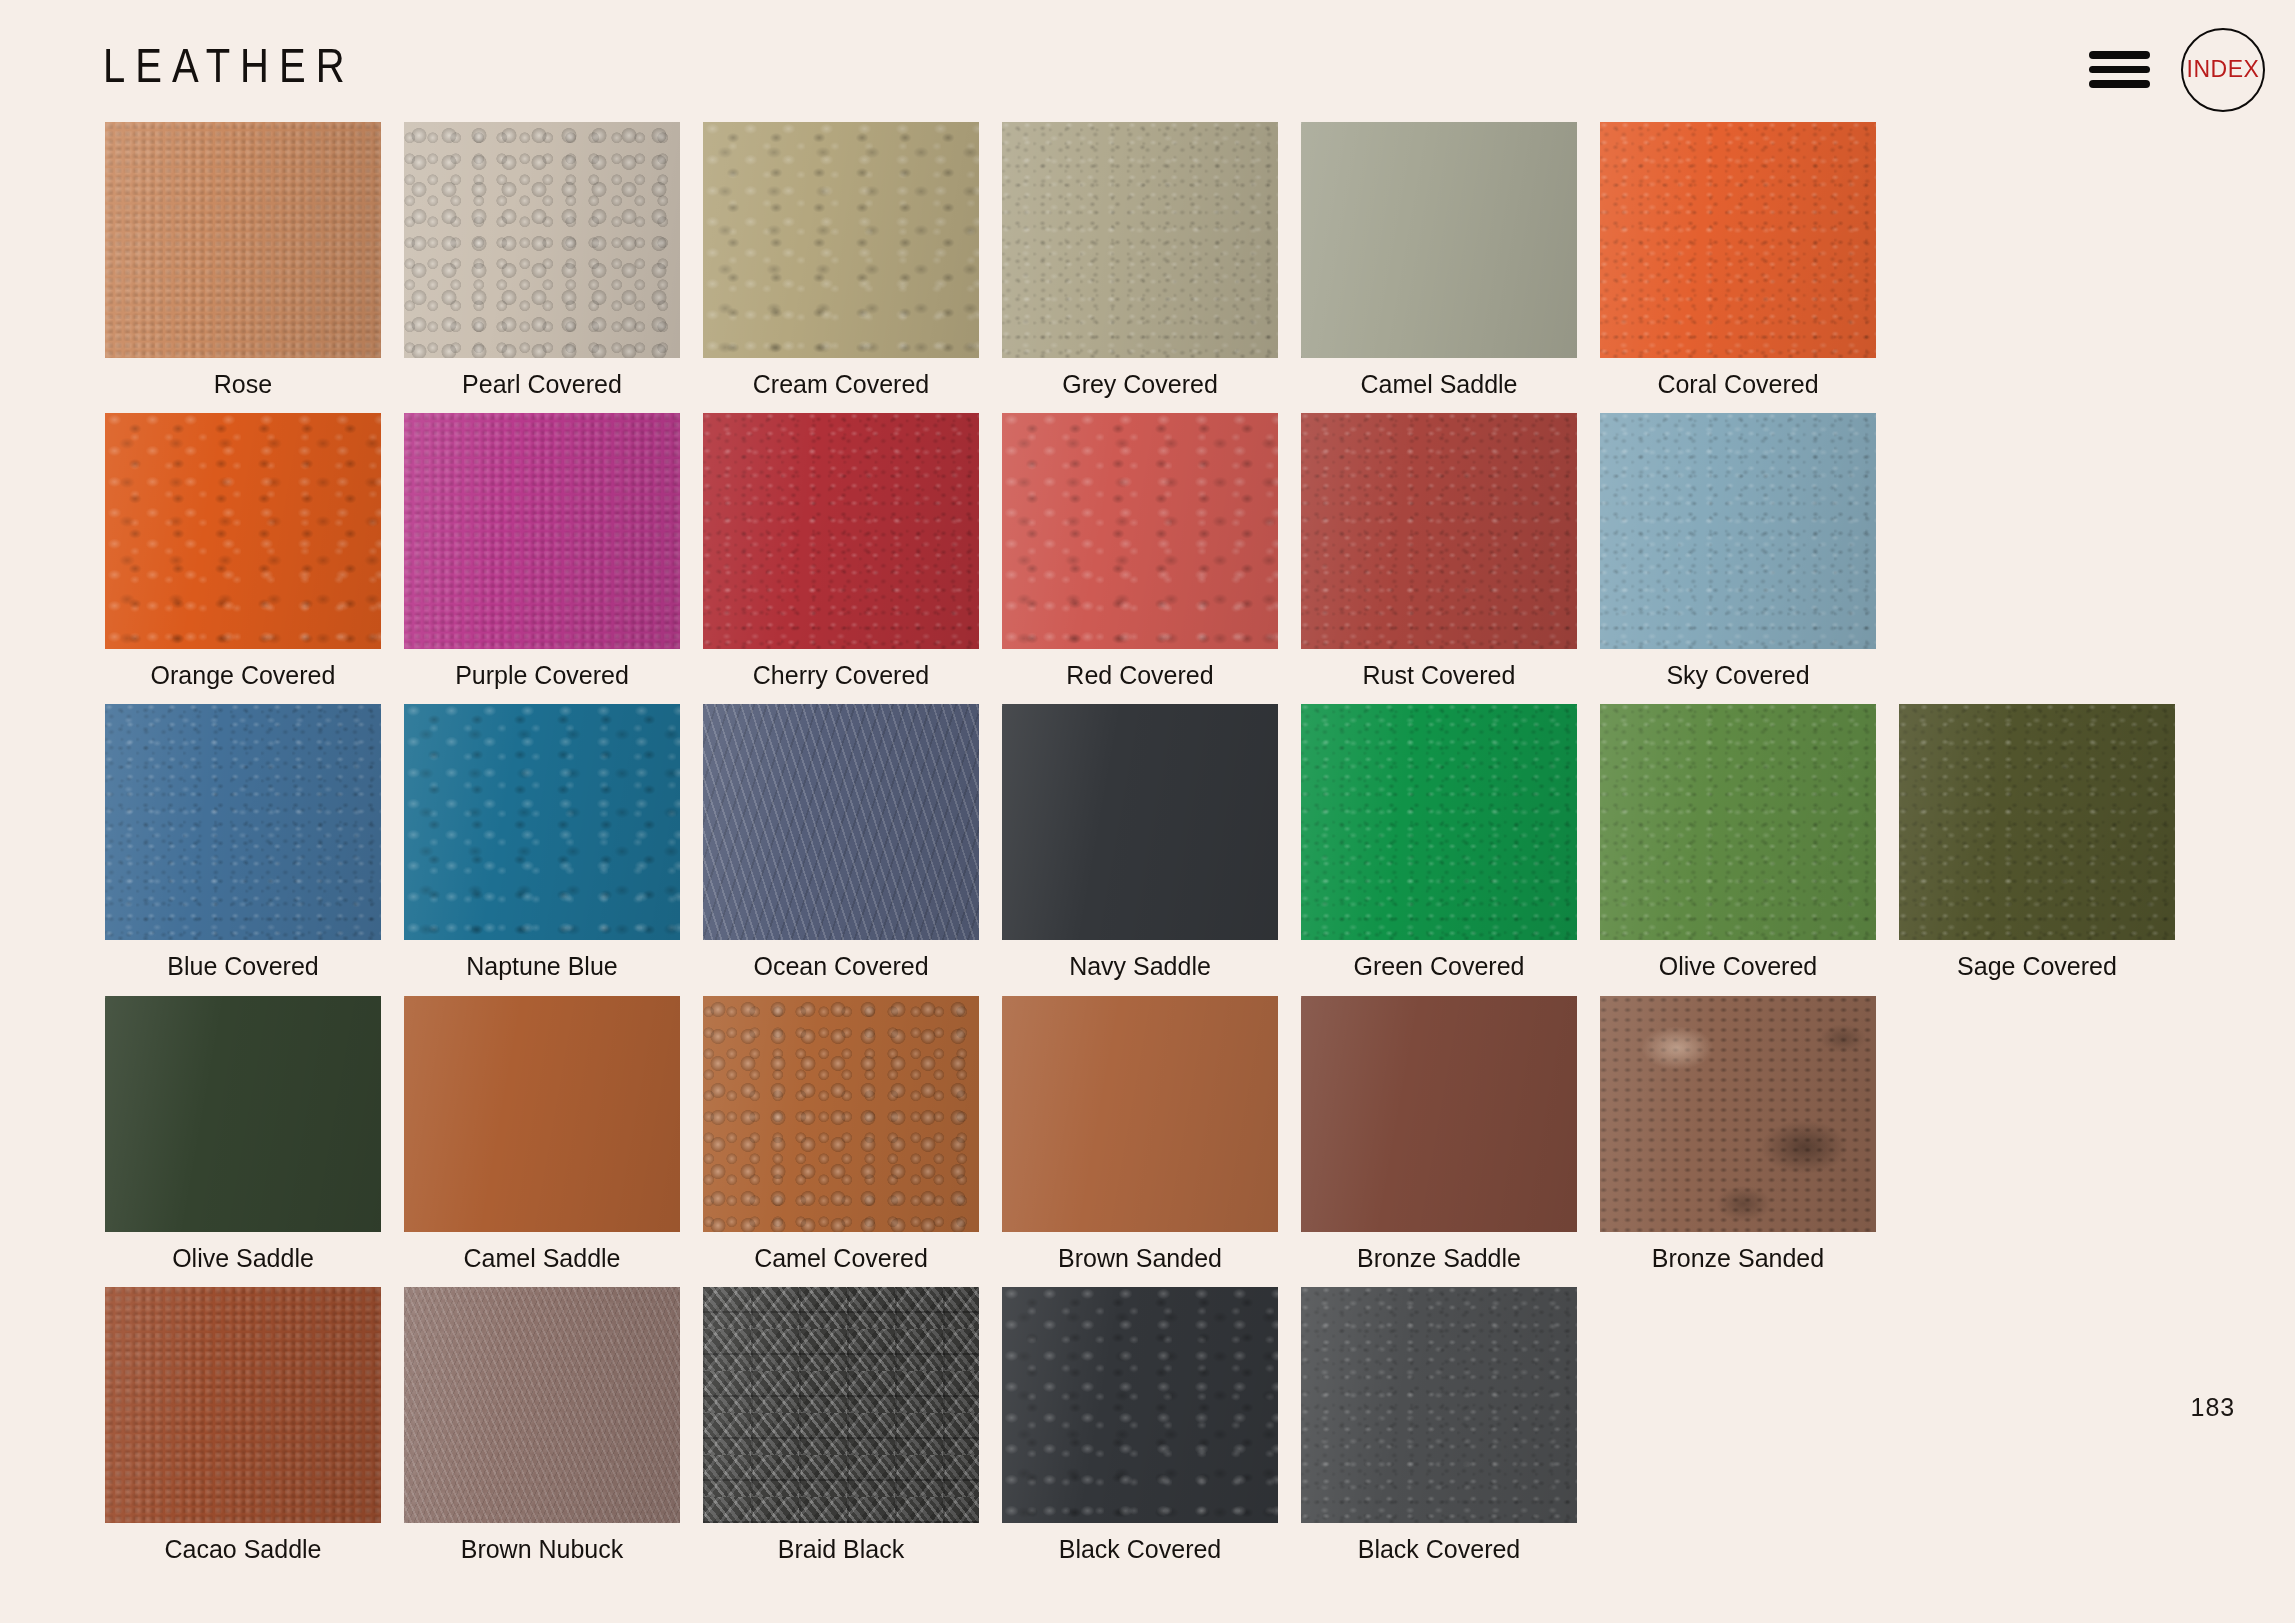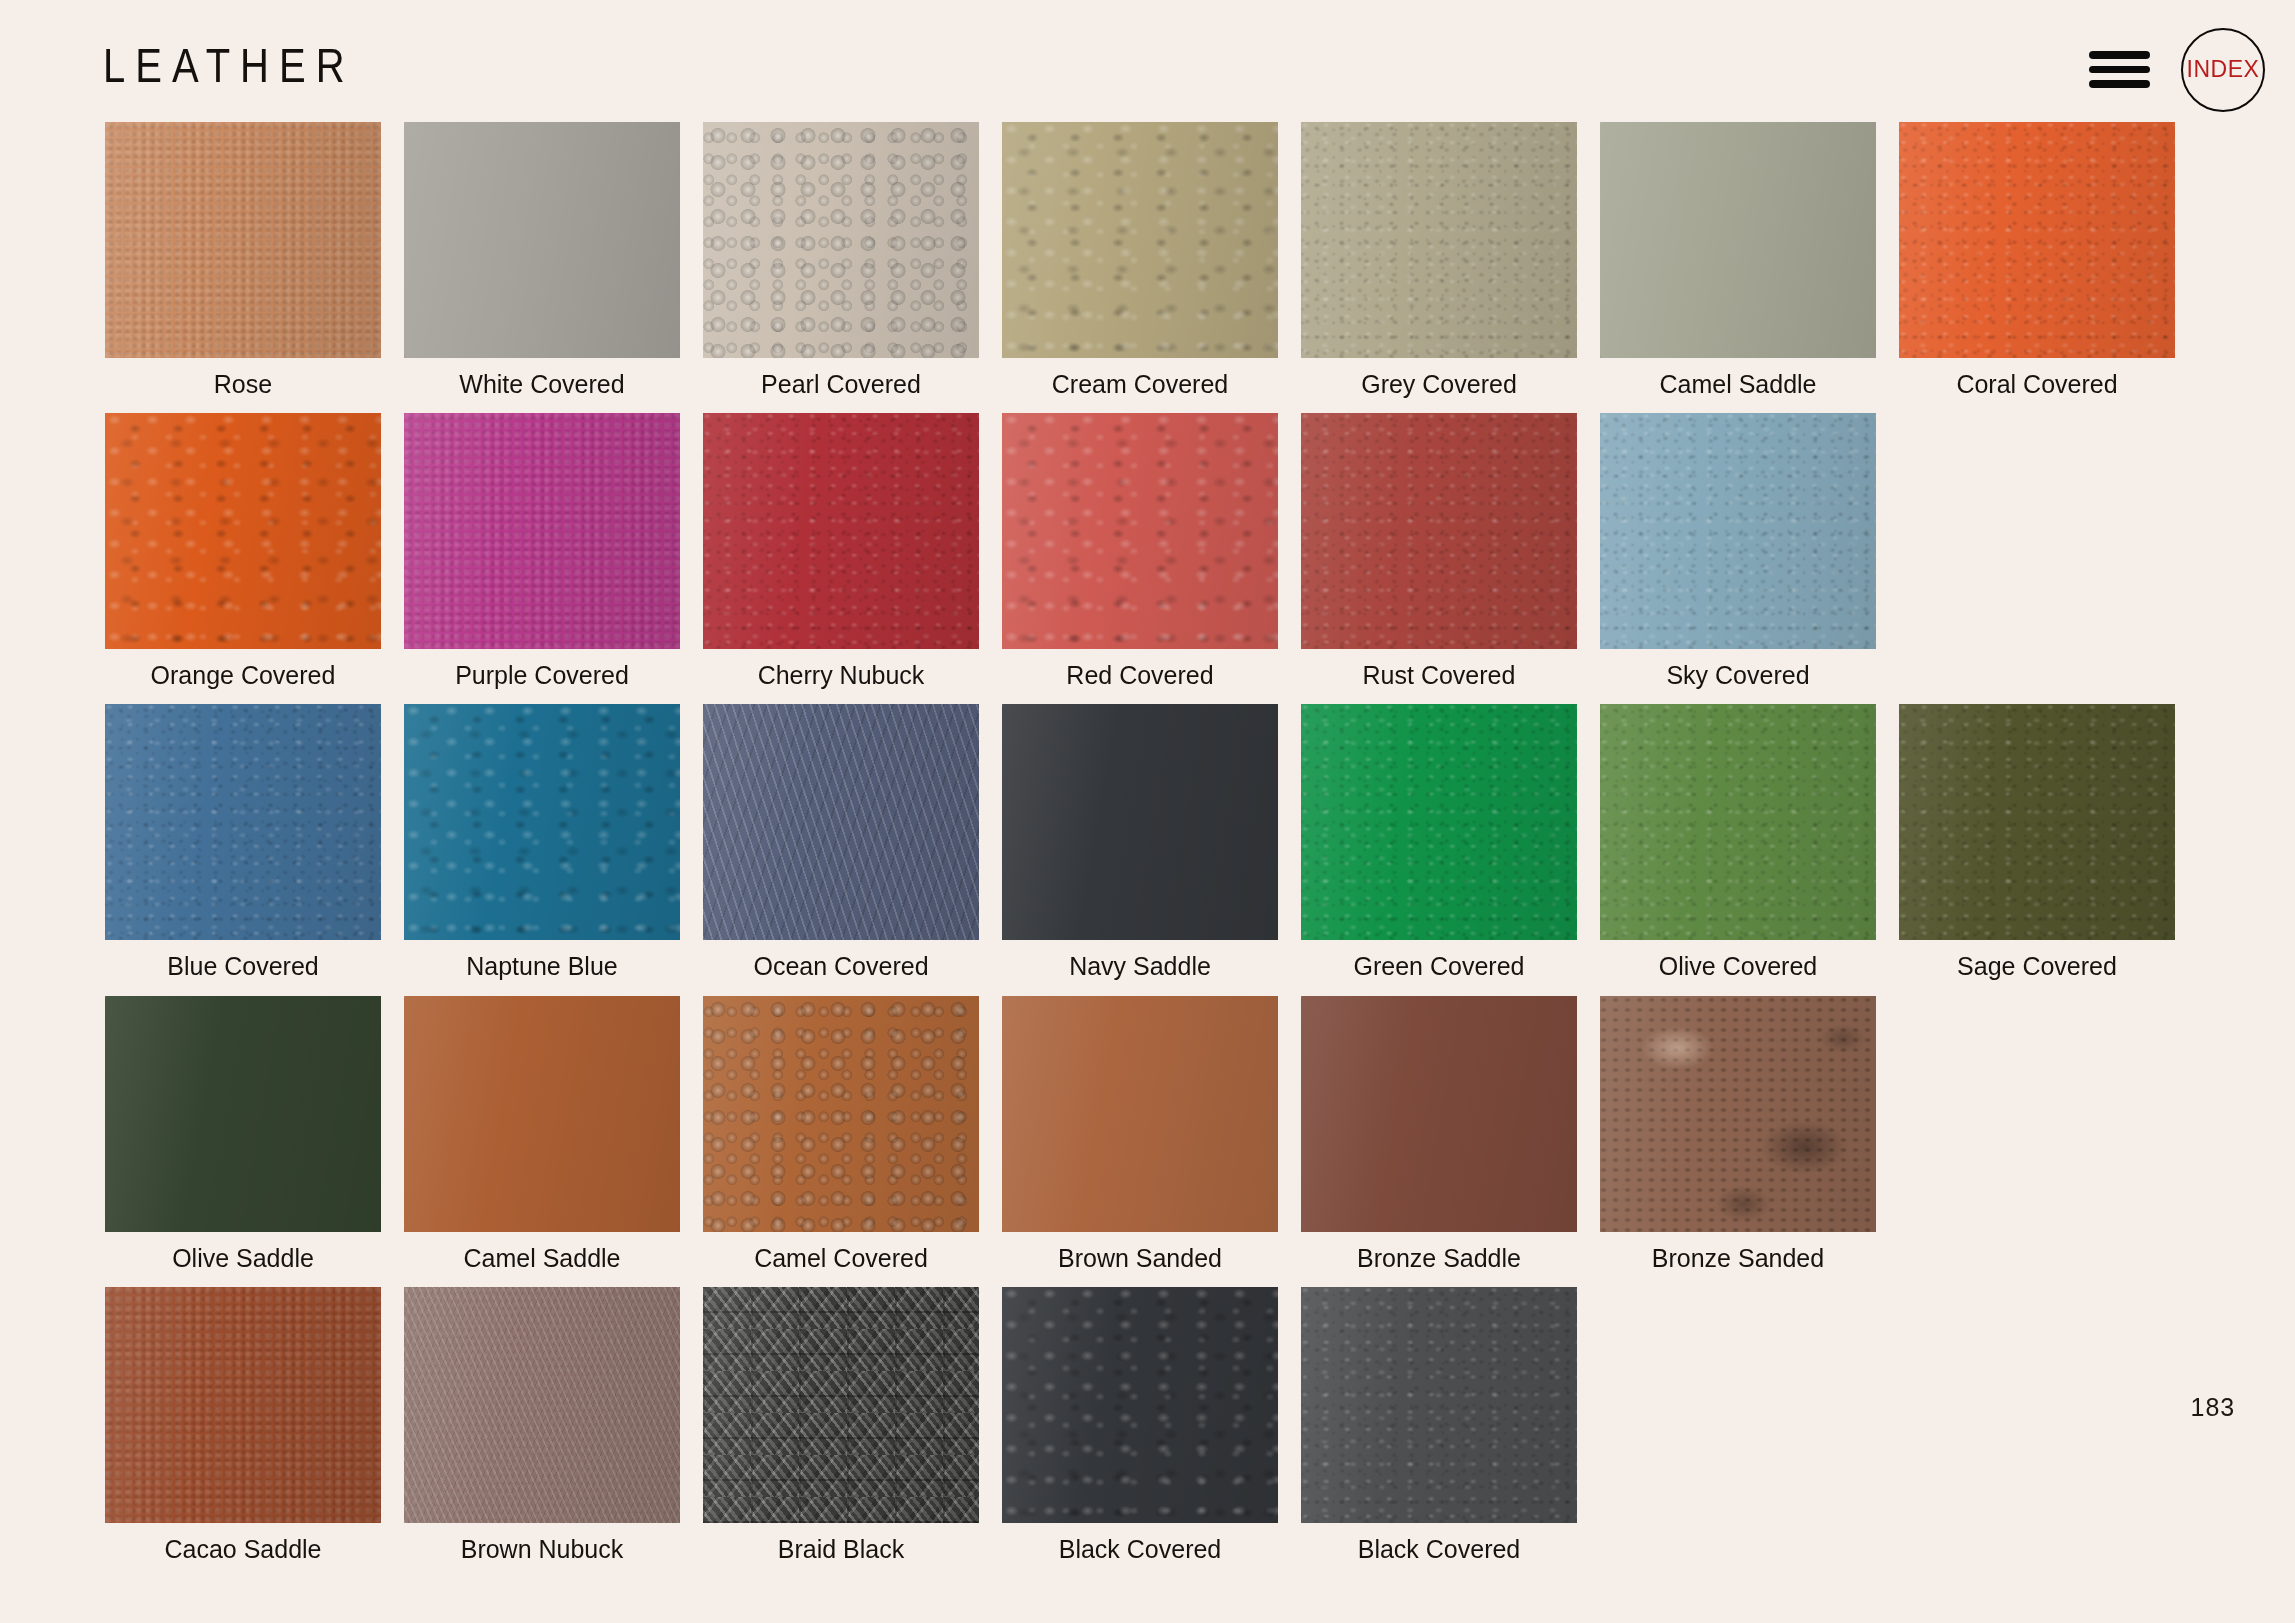--- a/index.html
+++ b/index.html
@@ -268,13 +268,6 @@
           <div class="swatch-label">Rose</div>
         </div>
         <div class="cell">
-          <div class="swatch" title="White Covered" style="background-color: rgb(166, 162, 156);">
-            <div class="tex tex-smooth"></div>
-            <div class="tex tex-light"></div>
-          </div>
-          <div class="swatch-label">White Covered</div>
-        </div>
-        <div class="cell">
           <div class="swatch" title="Pearl Covered" style="background-color: rgb(203, 192, 178);">
             <div class="tex tex-bubble"></div>
             <div class="tex tex-light"></div>

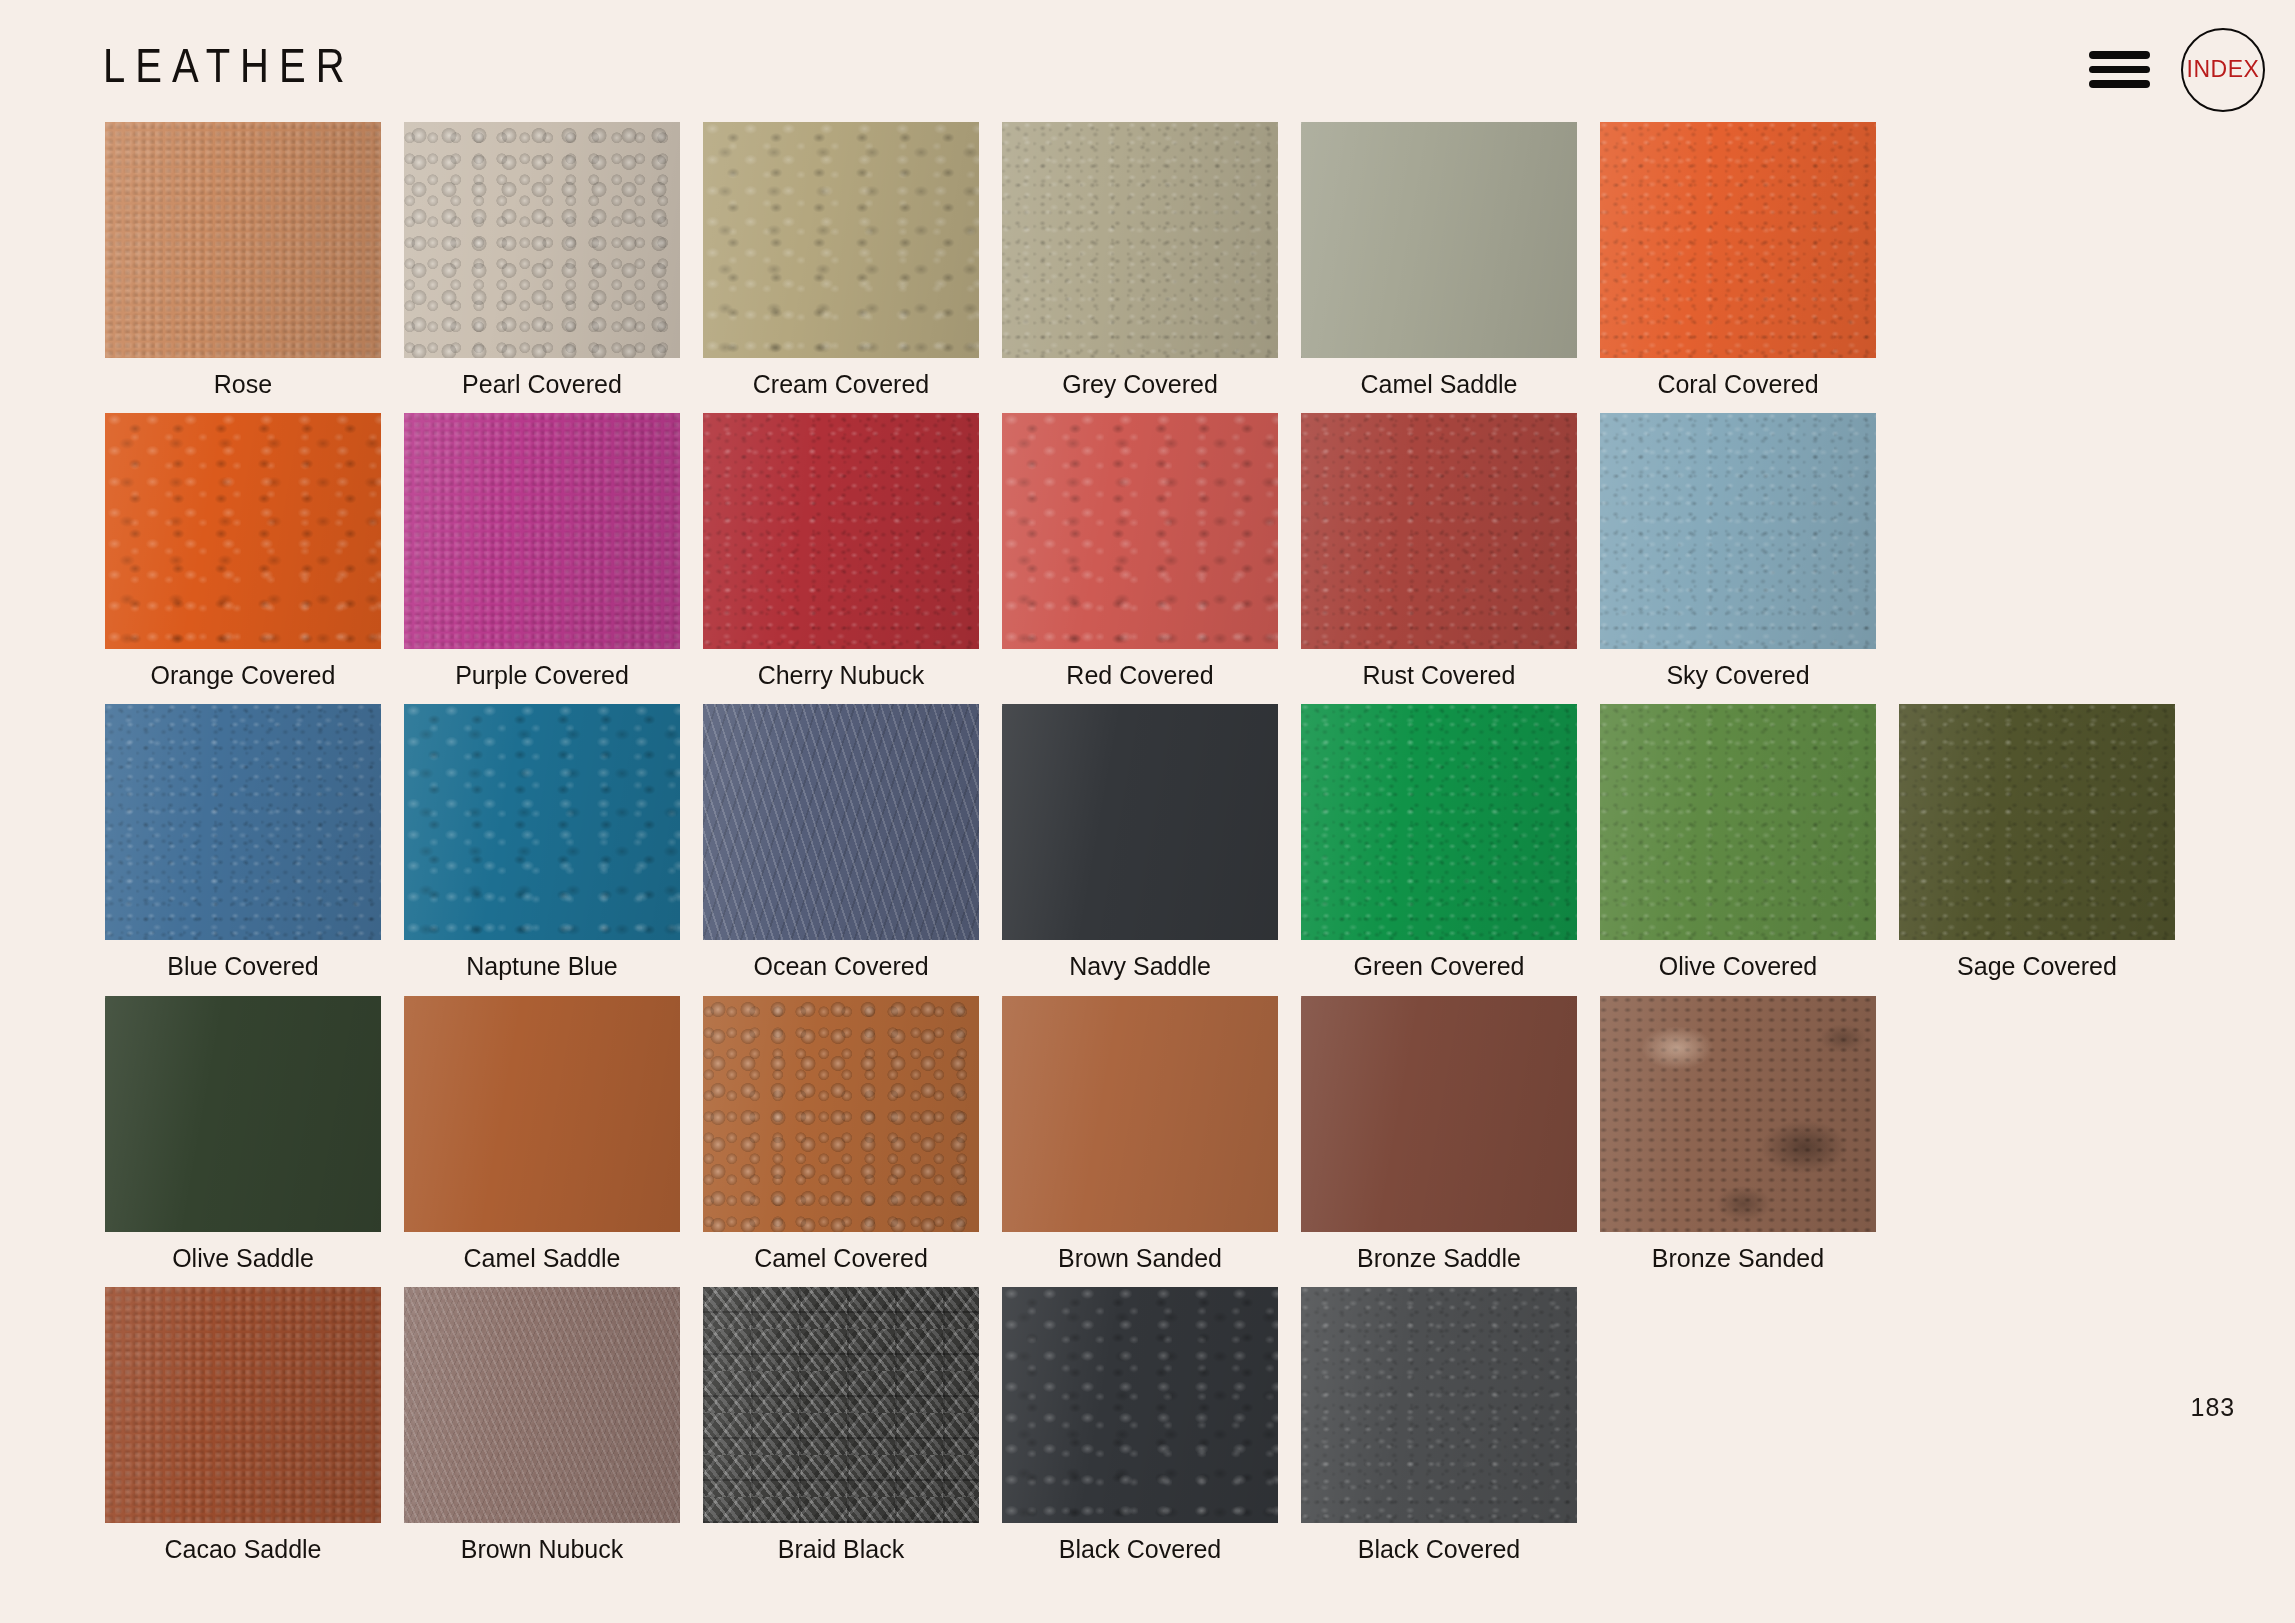--- a/index.html
+++ b/index.html
@@ -323,7 +323,7 @@
             <div class="tex tex-pebble"></div>
             <div class="tex tex-light"></div>
           </div>
-          <div class="swatch-label">Cherry Nubuck</div>
+          <div class="swatch-label">Cherry Covered</div>
         </div>
         <div class="cell">
           <div class="swatch" title="Red Covered" style="background-color: rgb(206, 90, 83);">

